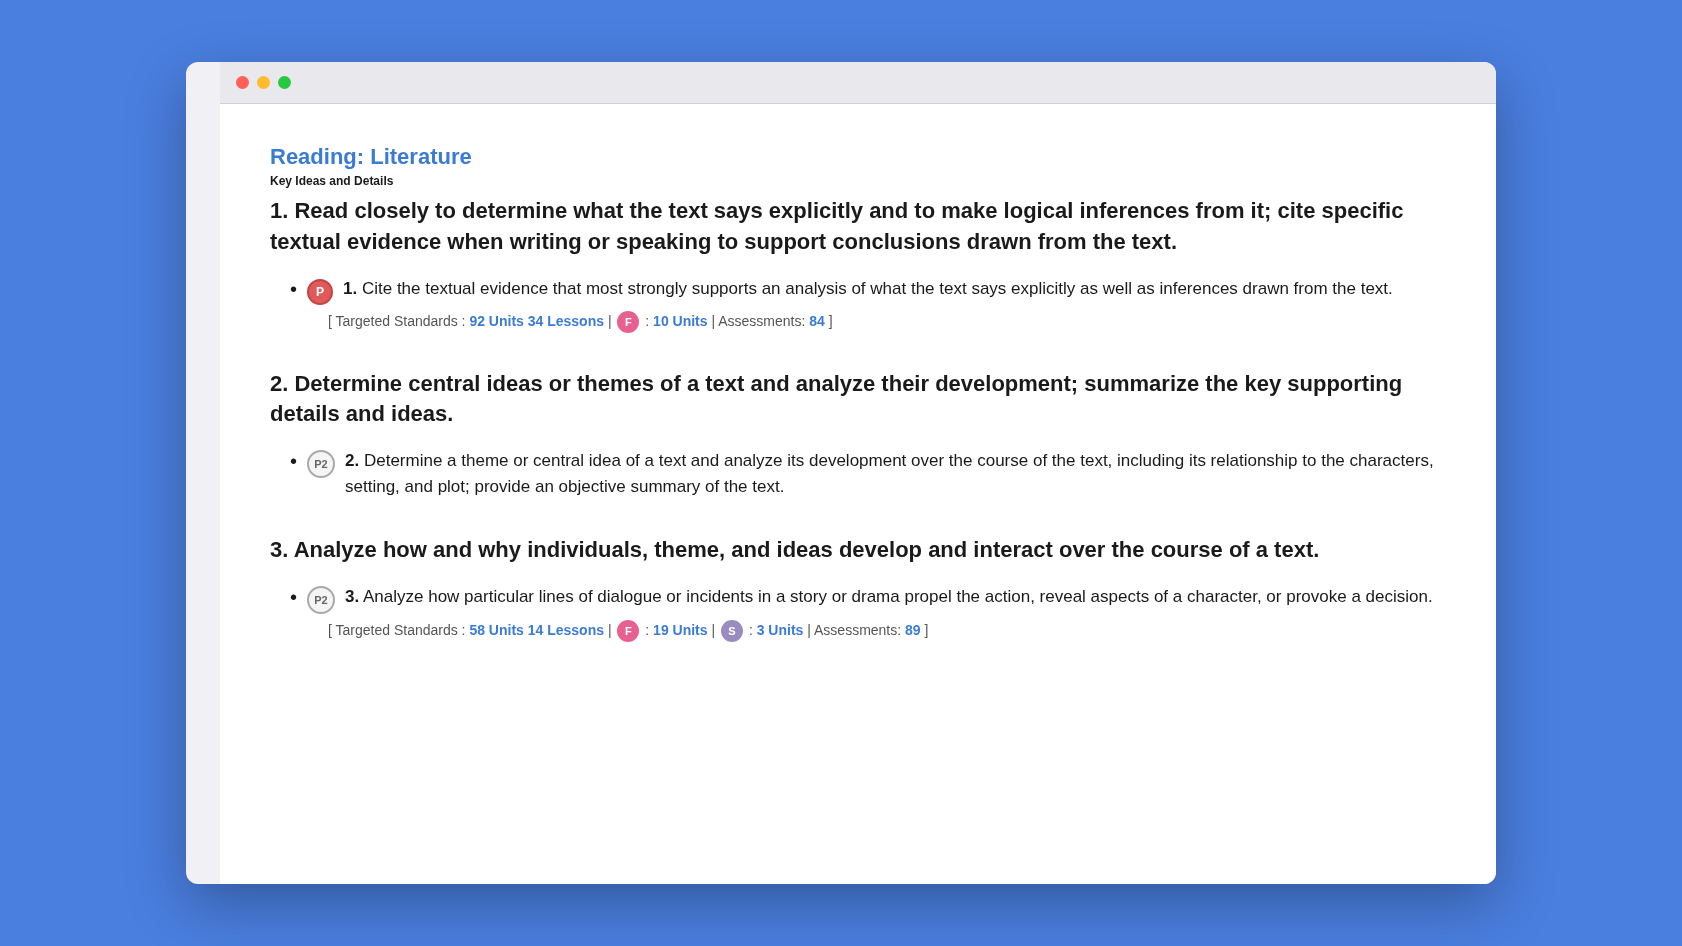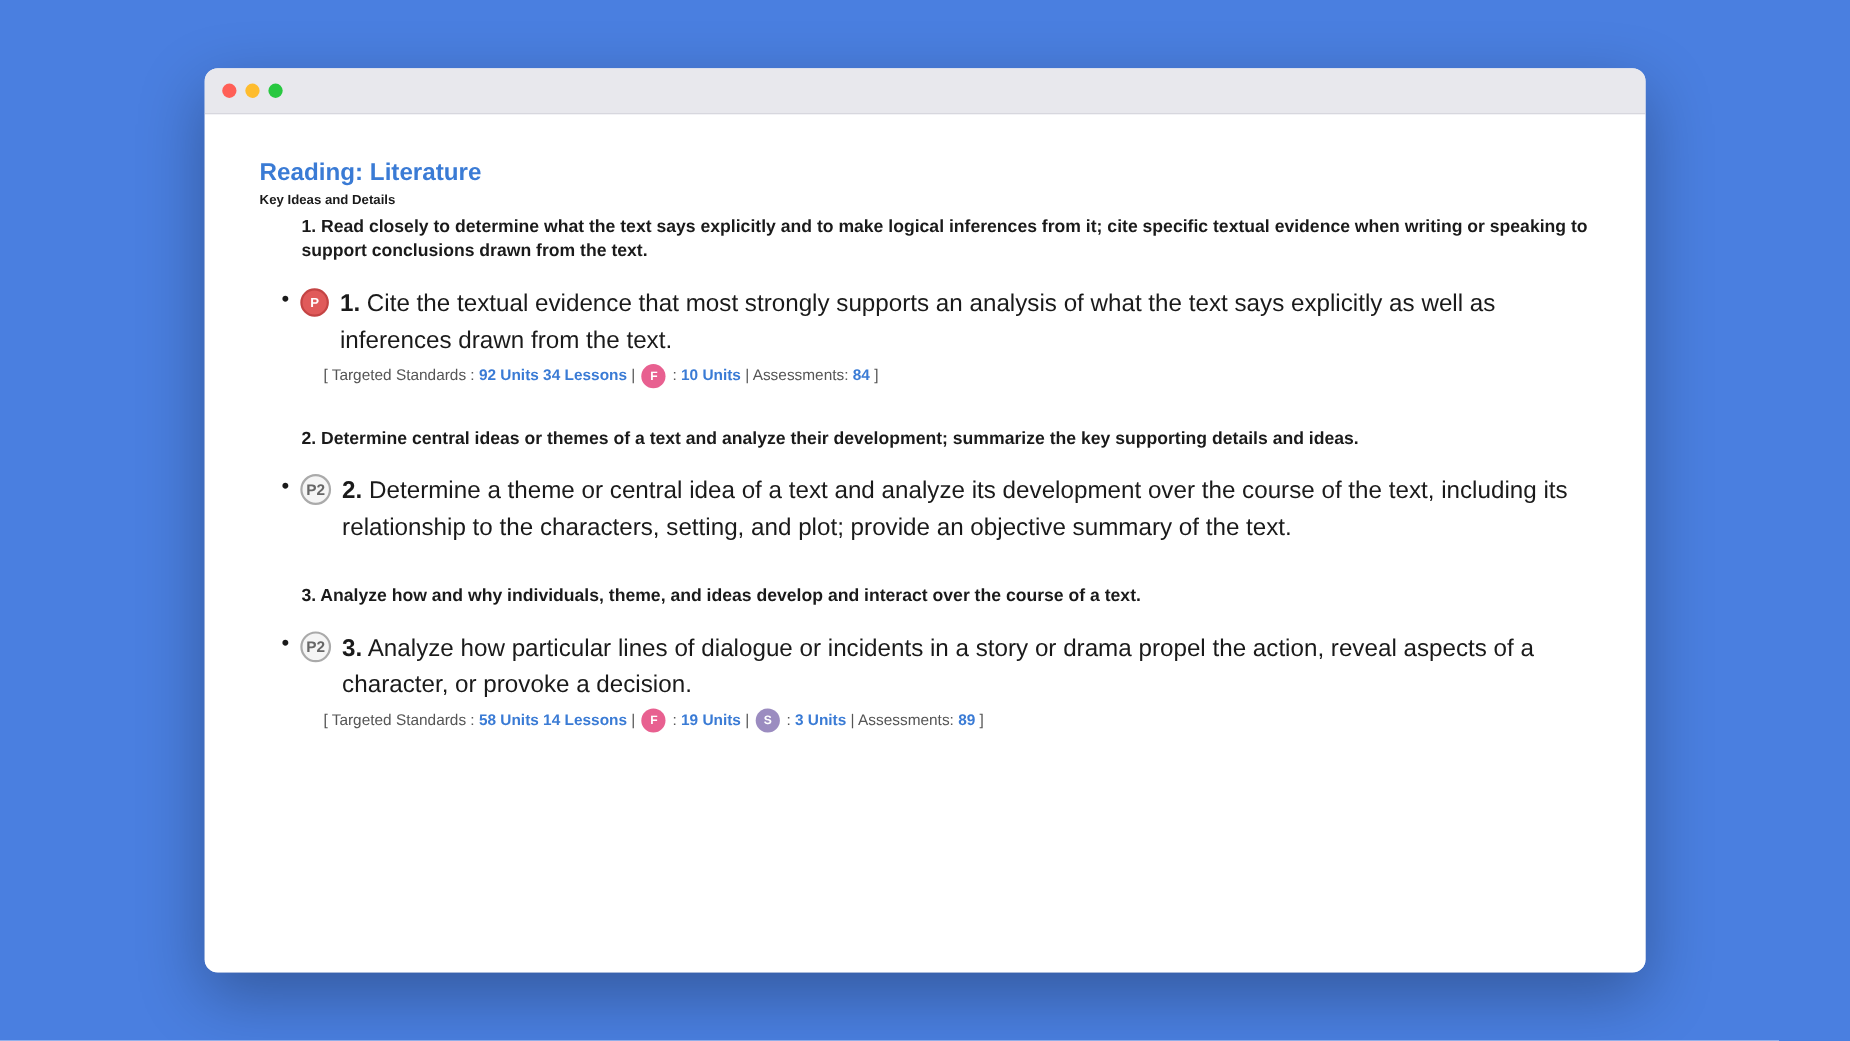--- a/index.html
+++ b/index.html
@@ -20,6 +20,7 @@
       min-height: 820px;
       box-shadow: 0 20px 60px rgba(0,0,0,0.3);
       overflow: hidden;
+      padding-left: 34px;
     }
 
     .titlebar {

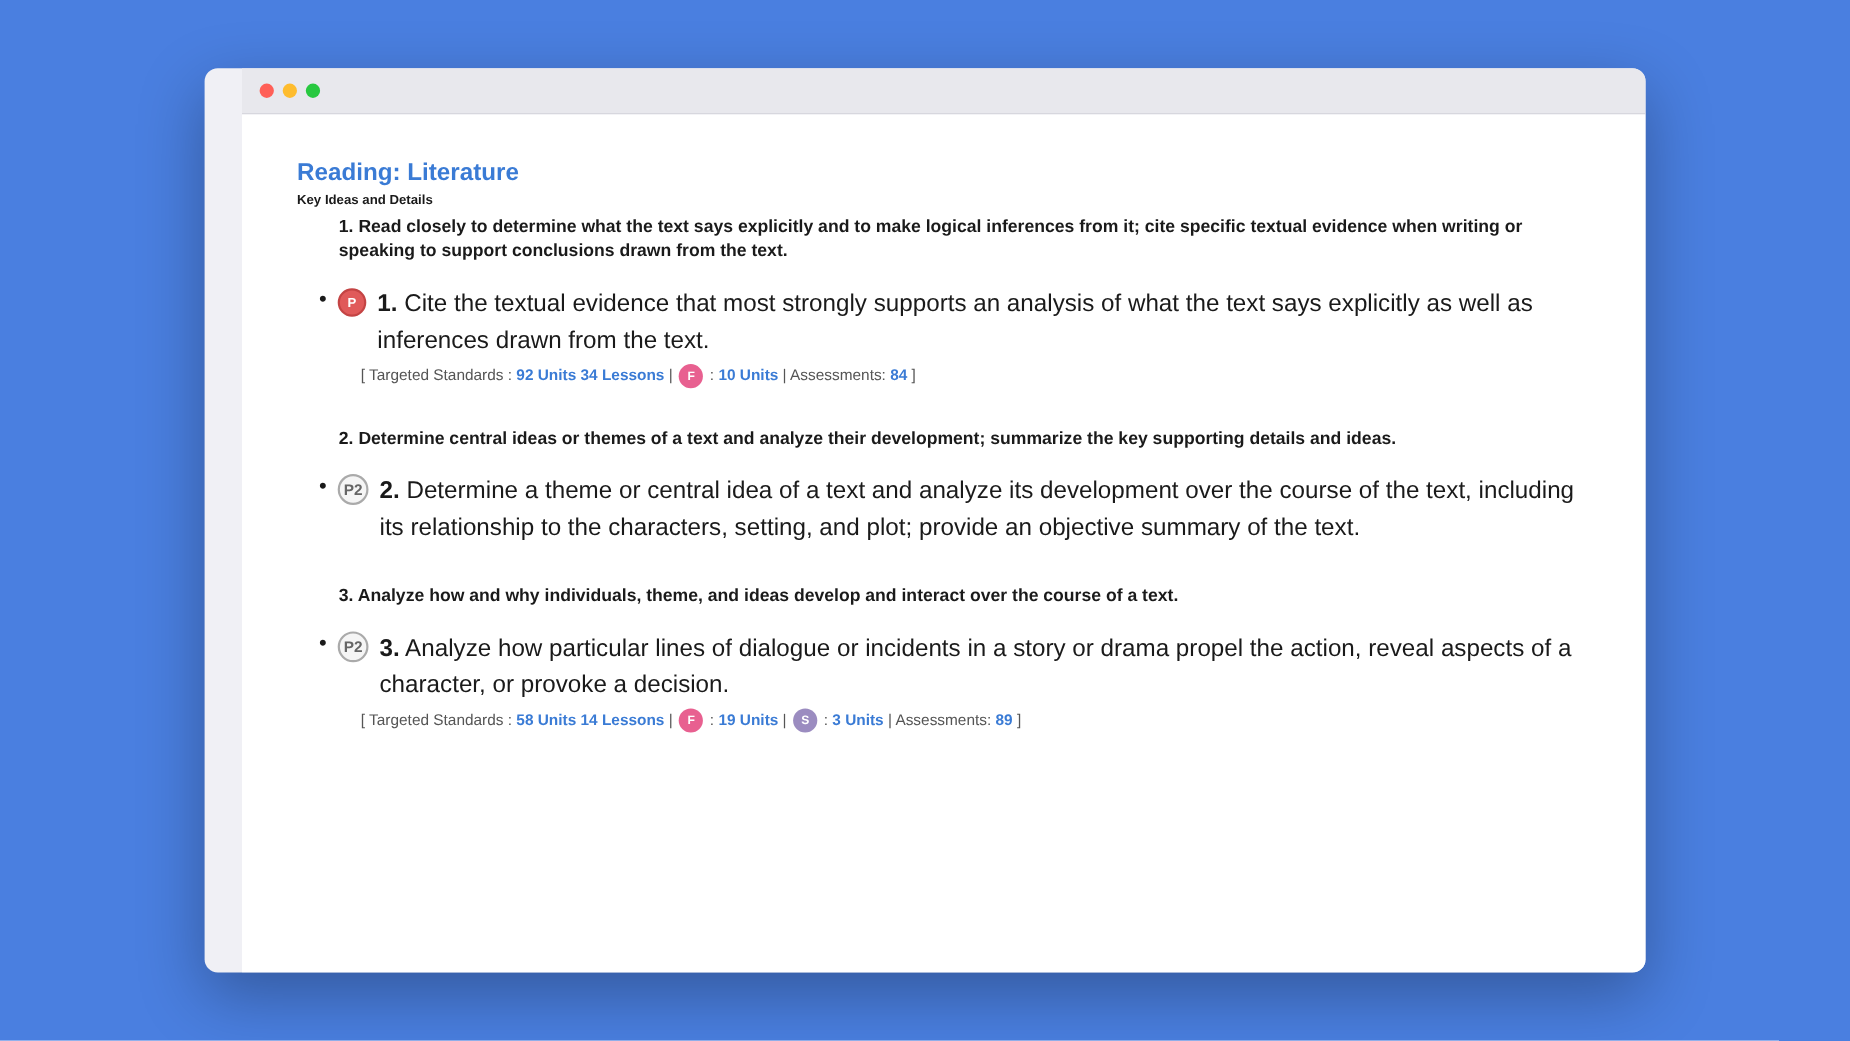--- a/index.html
+++ b/index.html
@@ -67,12 +67,11 @@
     }
 
     .group-heading {
-      font-size: 16px;
+      font-size: 22px;
       font-weight: 800;
       color: #1a1a1a;
       line-height: 1.4;
       margin-bottom: 18px;
-      margin-left: 38px;
     }
 
     .bullet-list {

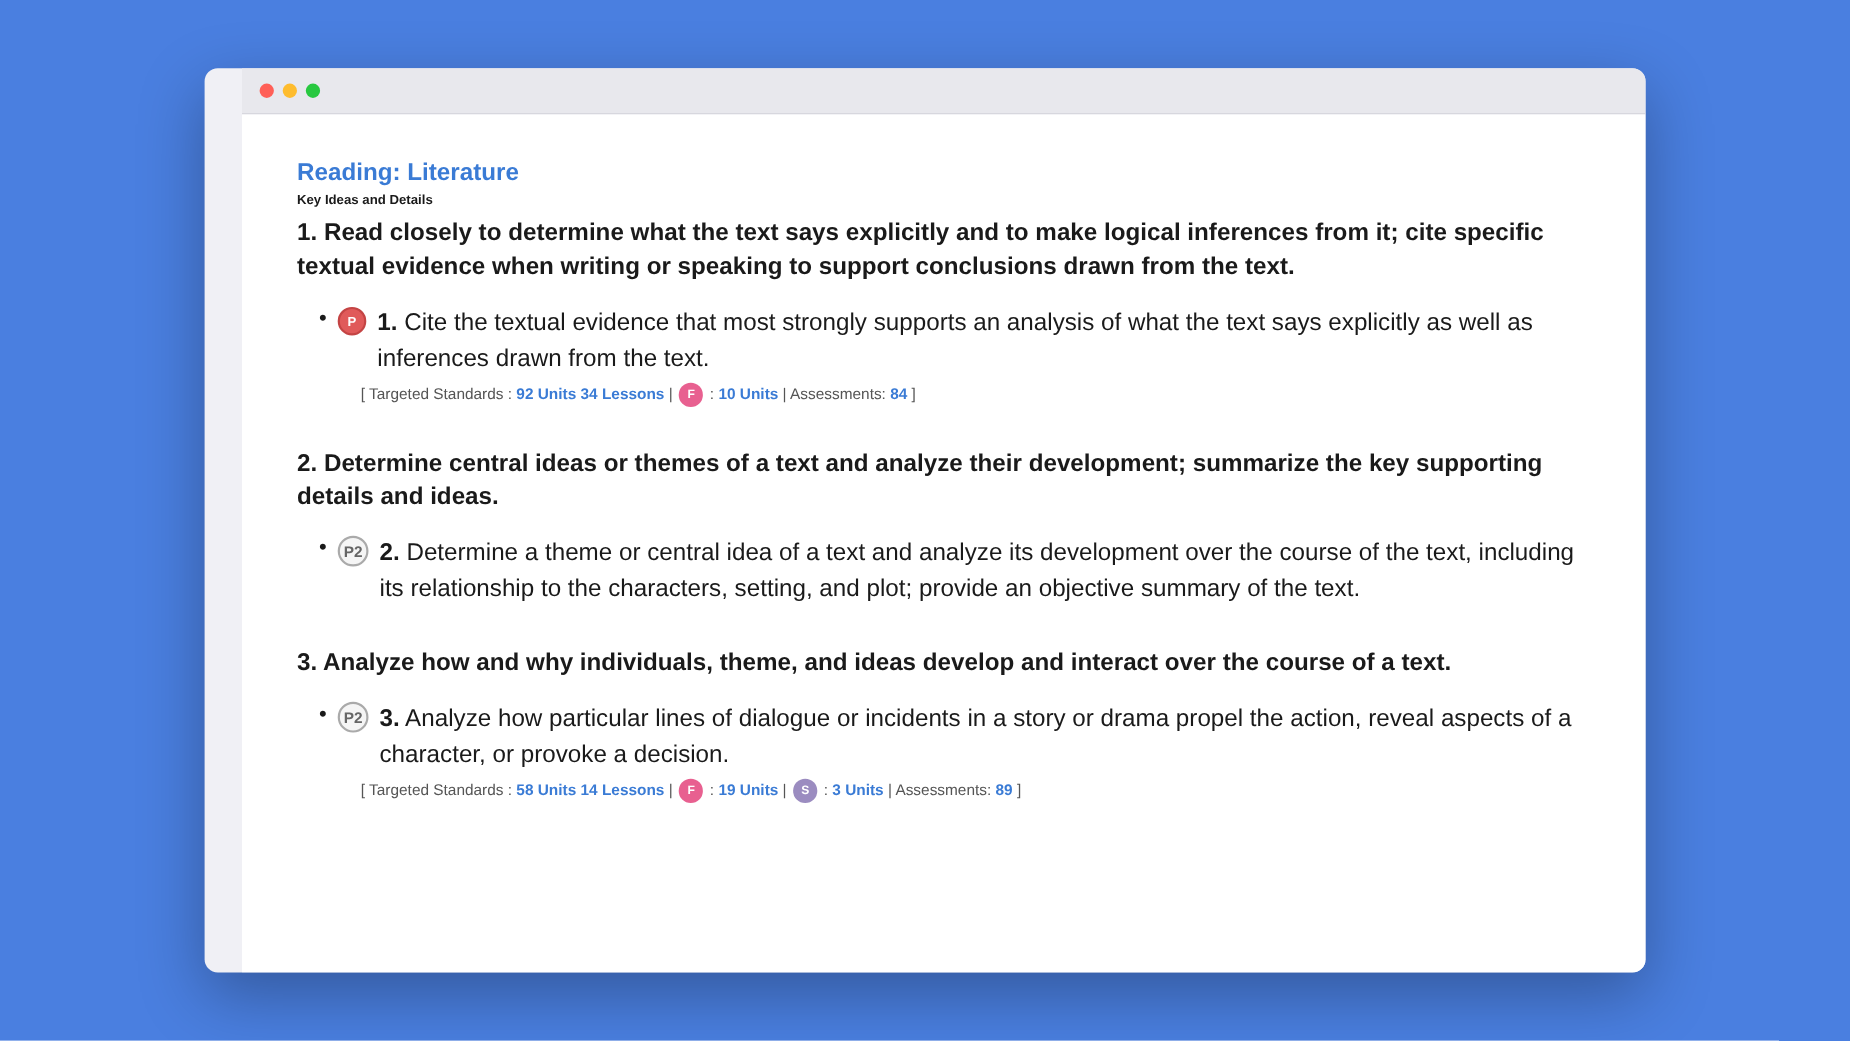--- a/index.html
+++ b/index.html
@@ -131,7 +131,7 @@
     }
 
     .item-text {
-      font-size: 22px;
+      font-size: 17px;
       color: #1a1a1a;
       line-height: 1.5;
       flex: 1;

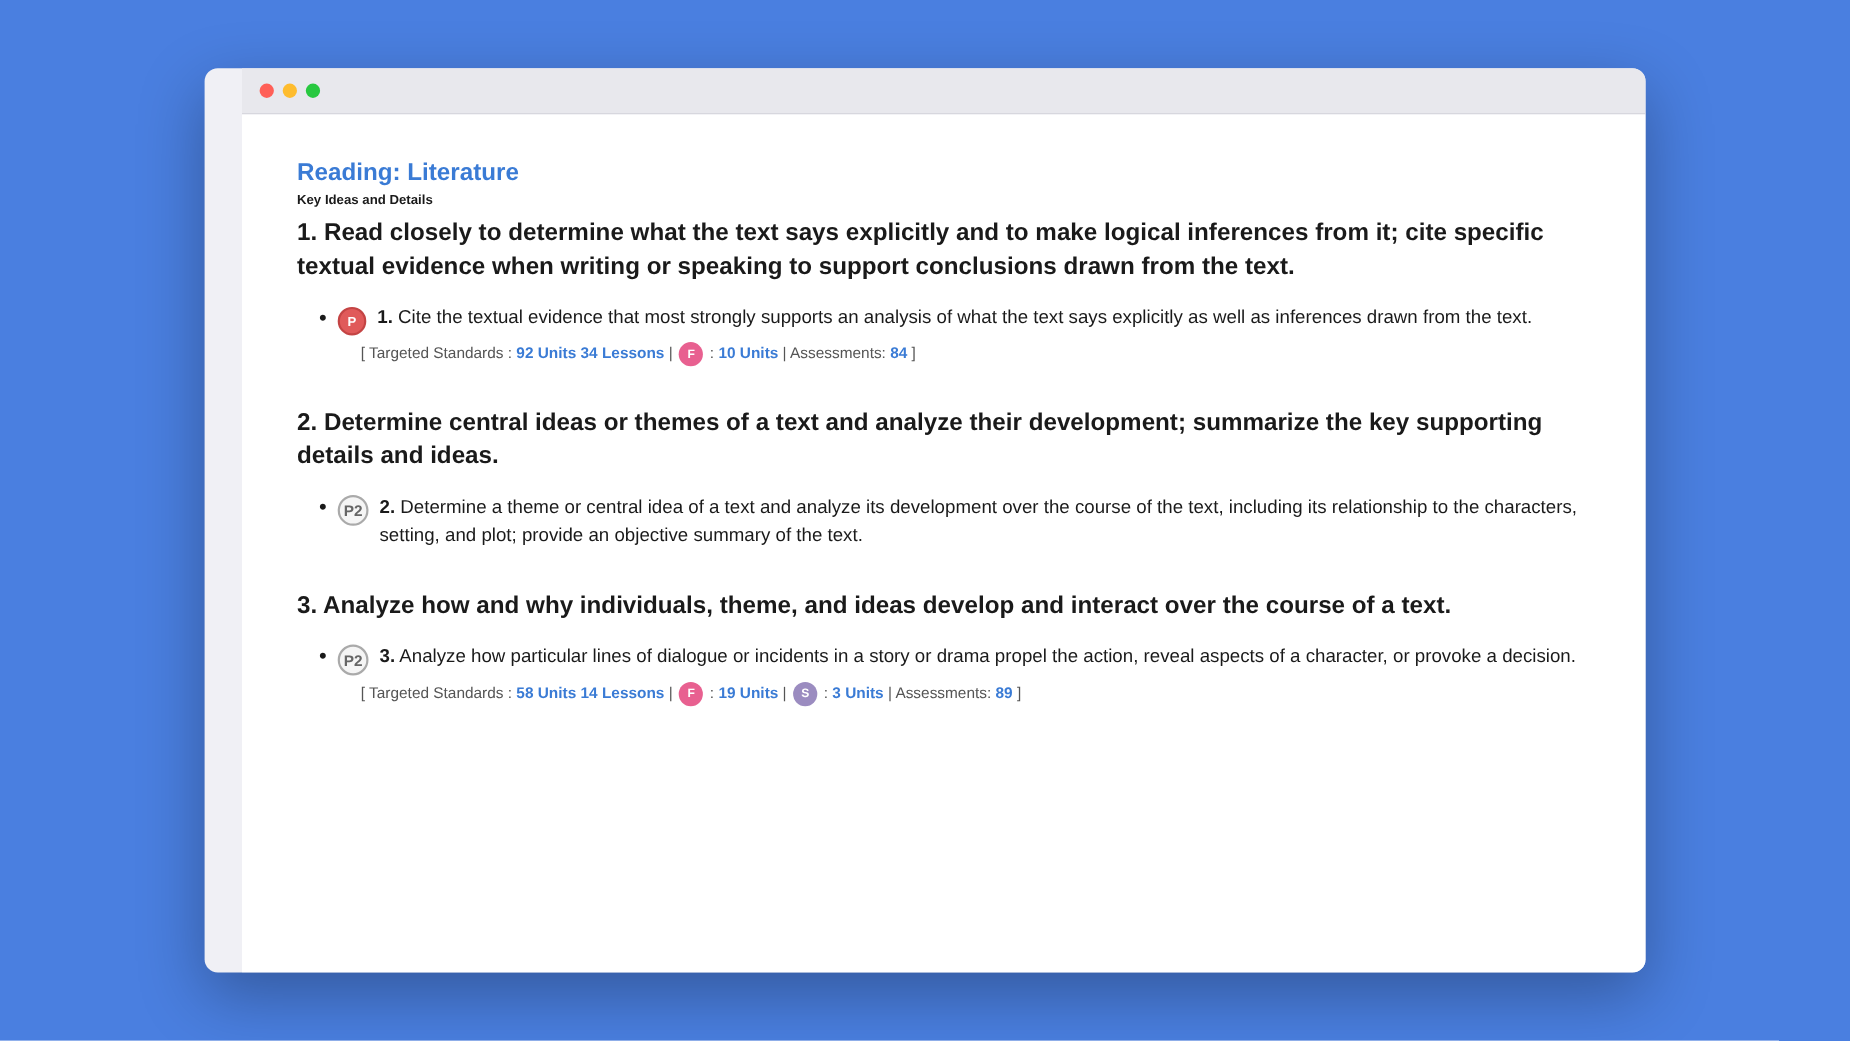--- a/index.html
+++ b/index.html
@@ -122,7 +122,7 @@
       height: 28px;
       border-radius: 50%;
       border: 2px solid #aaa;
-      font-size: 14px;
+      font-size: 11px;
       font-weight: 700;
       color: #666;
       flex-shrink: 0;

